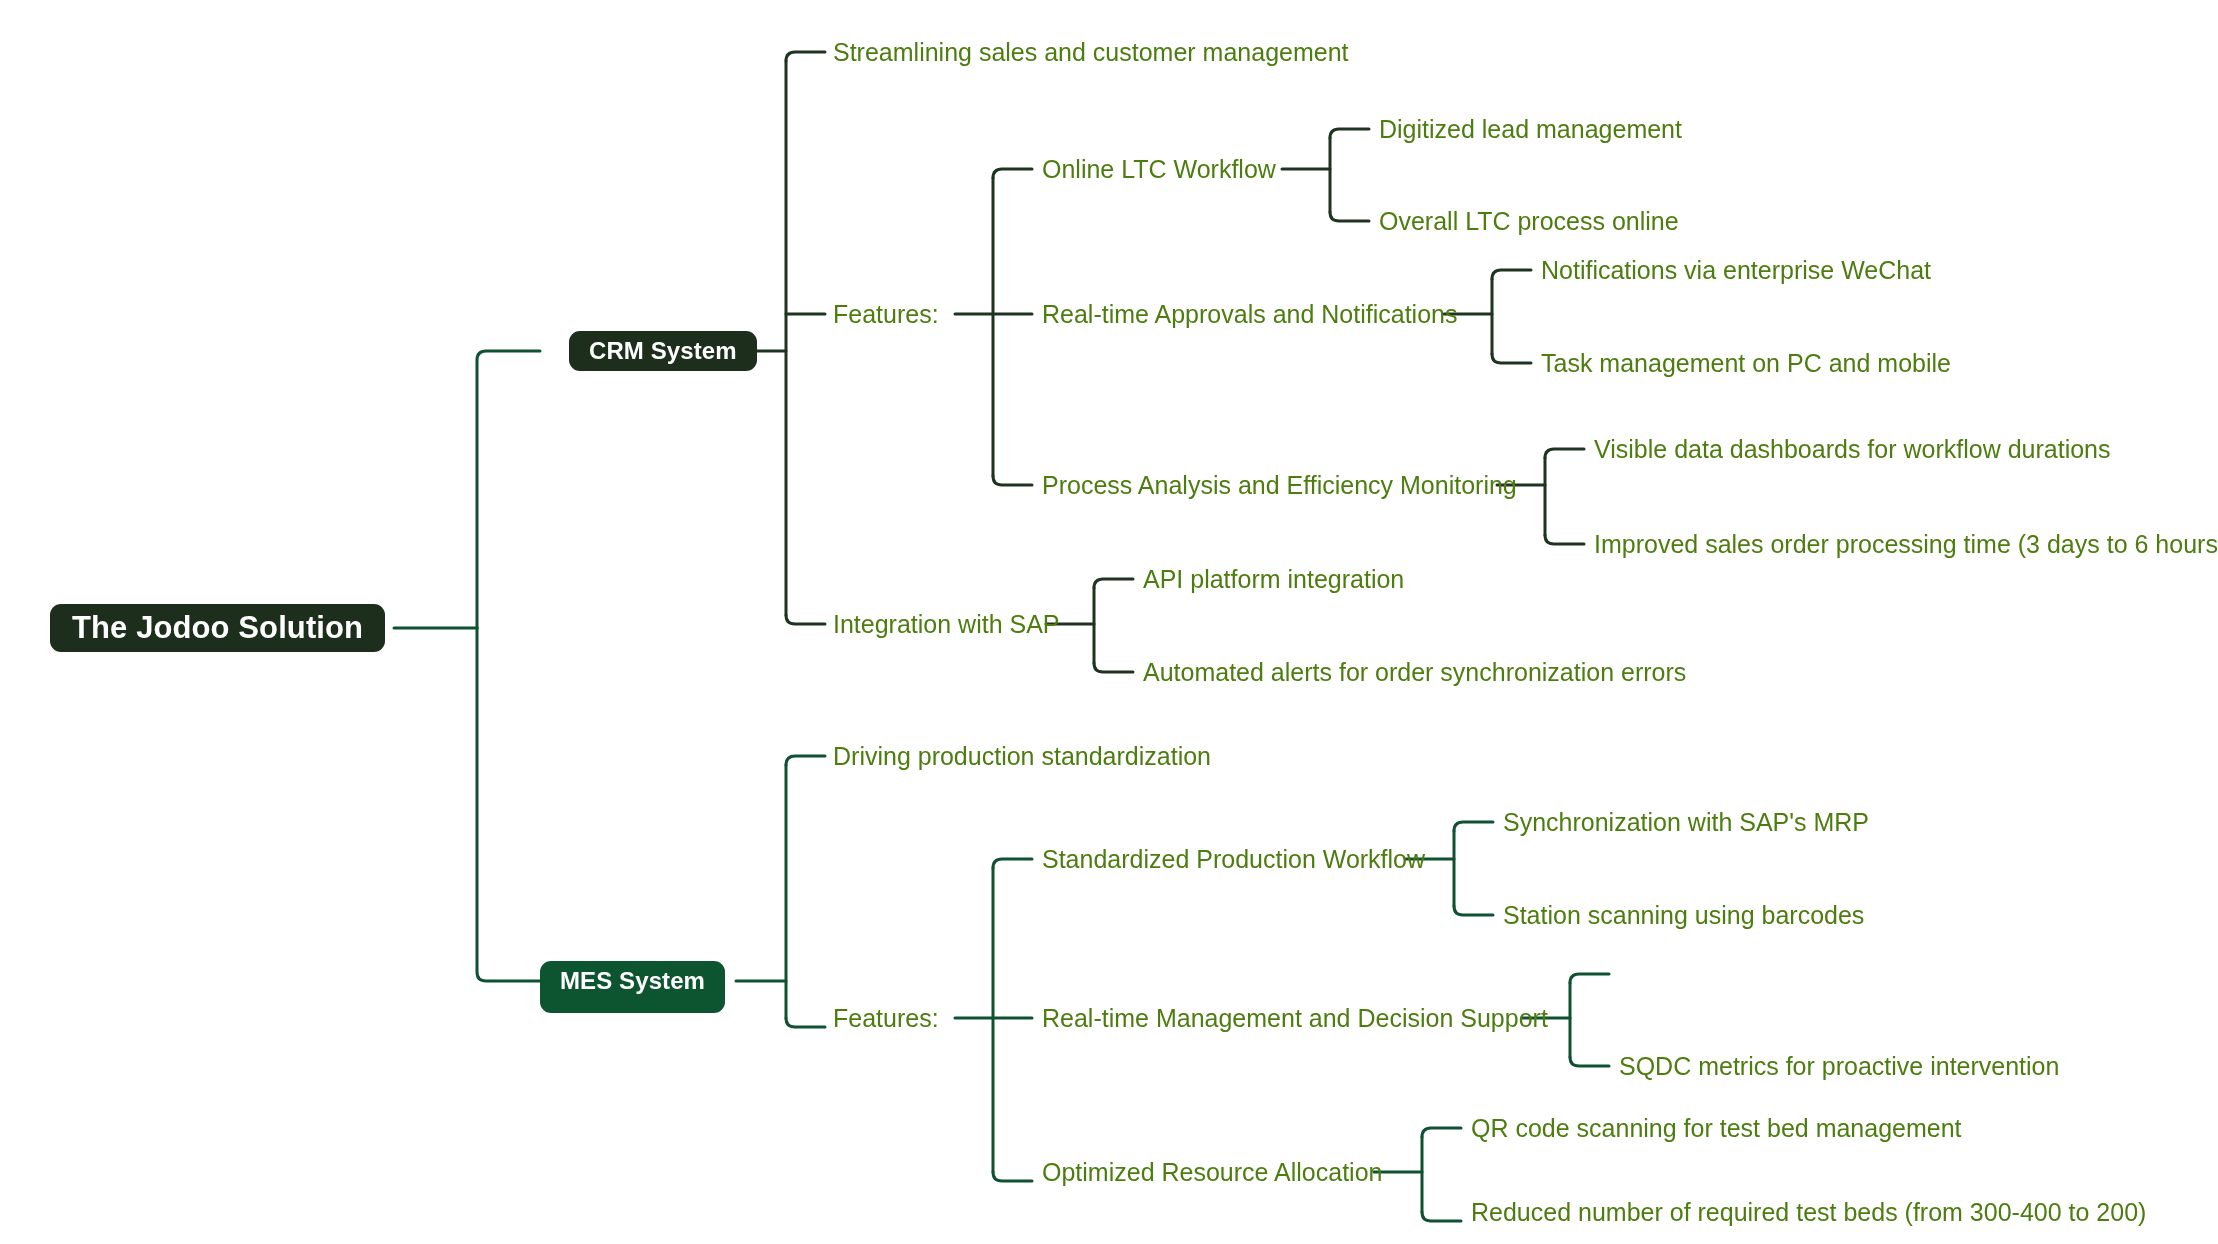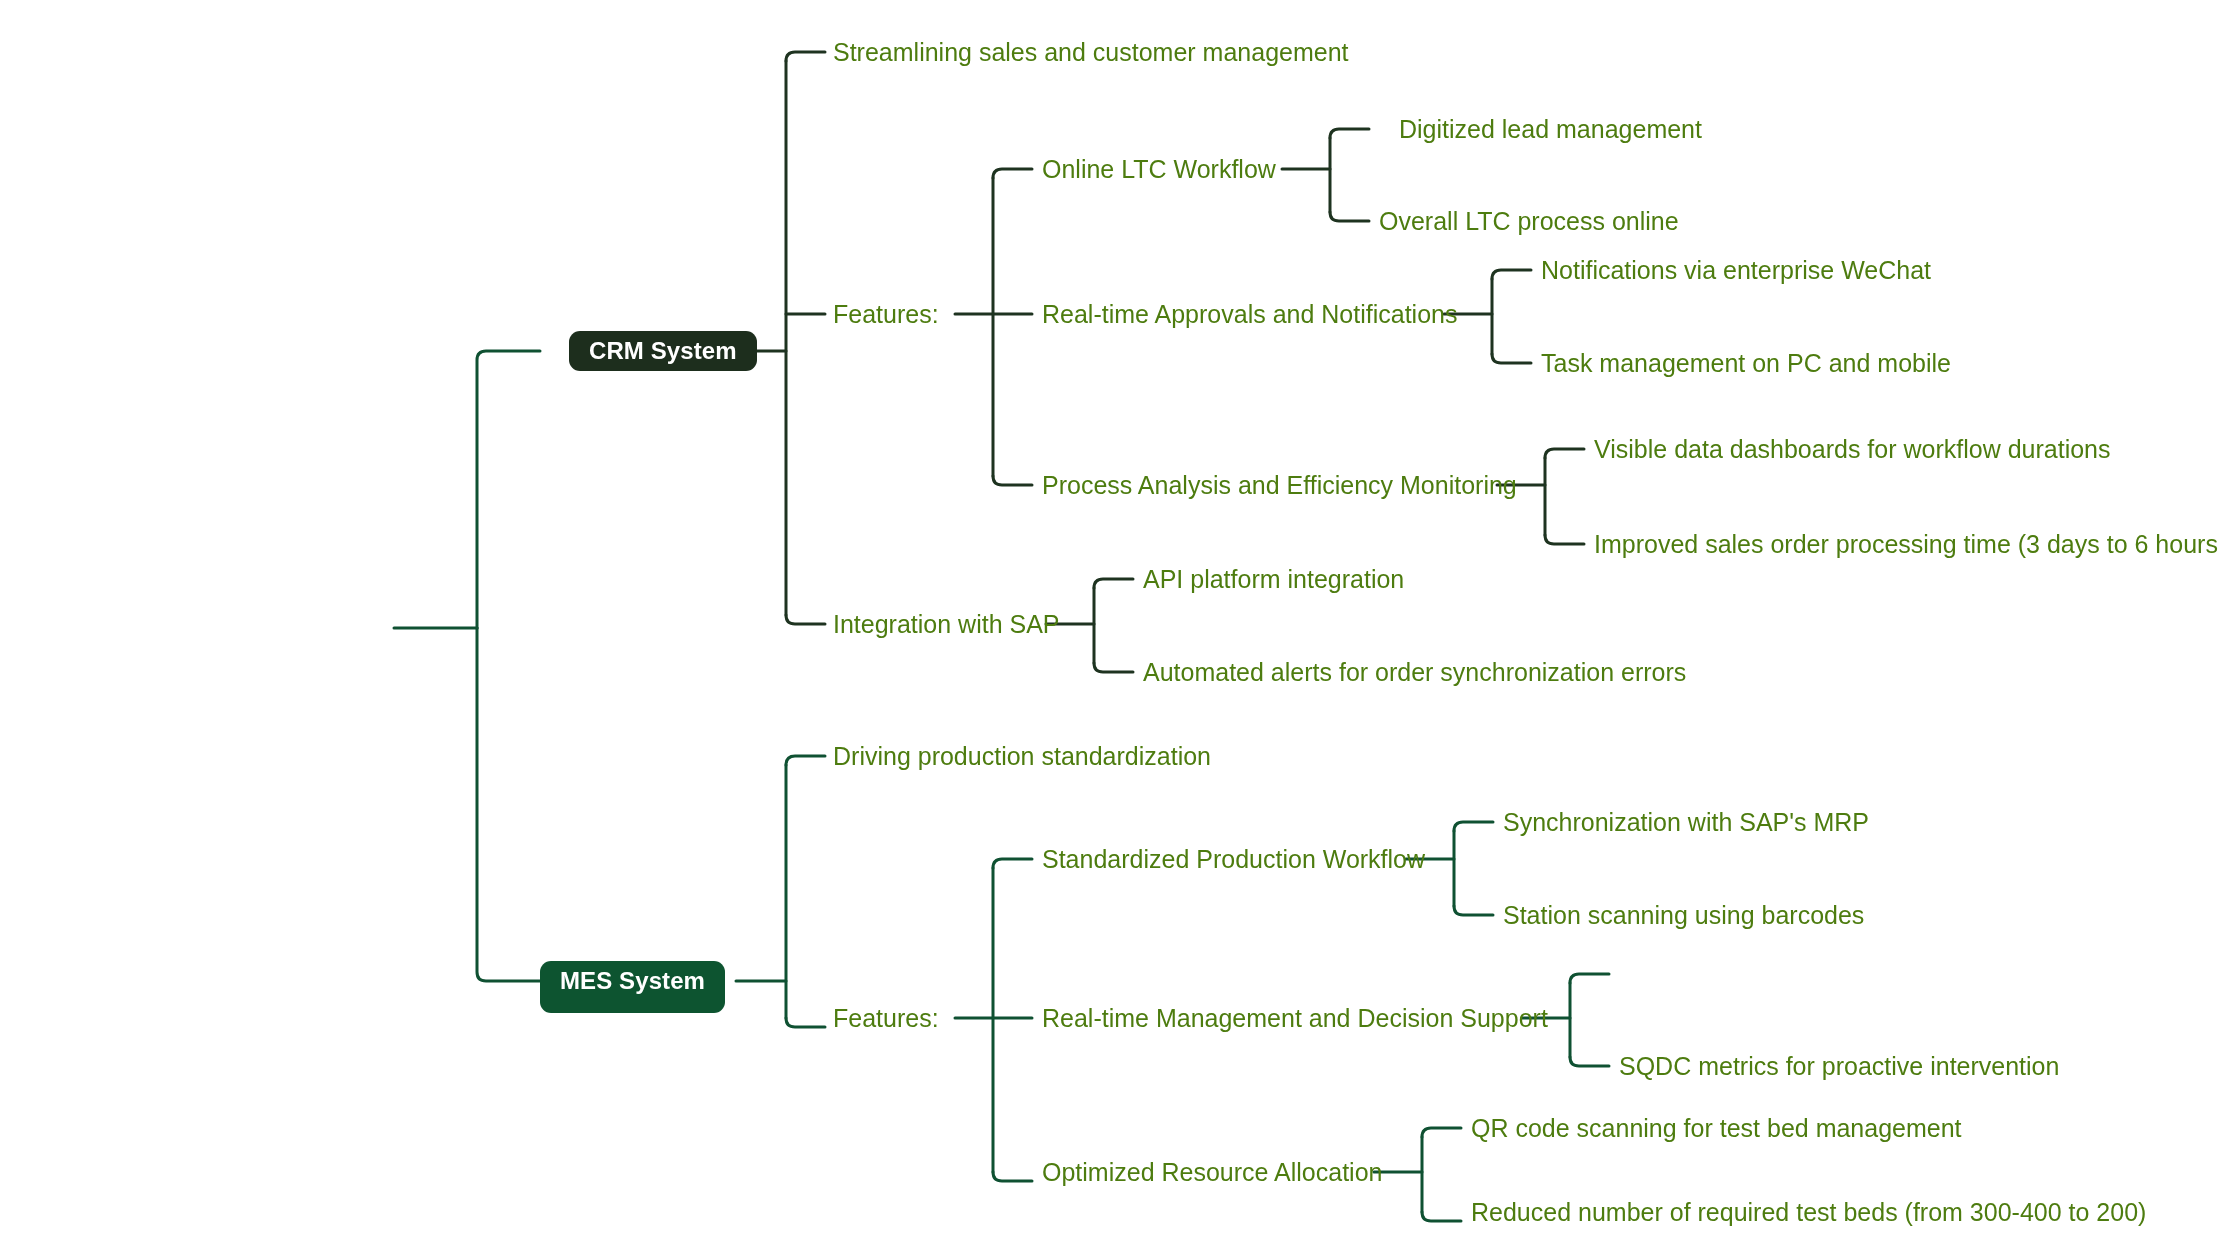--- a/index.html
+++ b/index.html
@@ -174,7 +174,7 @@
     <span>Process Analysis and Efficiency Monitoring</span>
   </div>
 
-  <div class="node txt txt-l4" style="left:1379px; top:129px;margin-left:20px;">
+  <div class="node txt txt-l4" style="left:1379px; top:129px;">
     <span>Digitized lead management</span>
   </div>
 

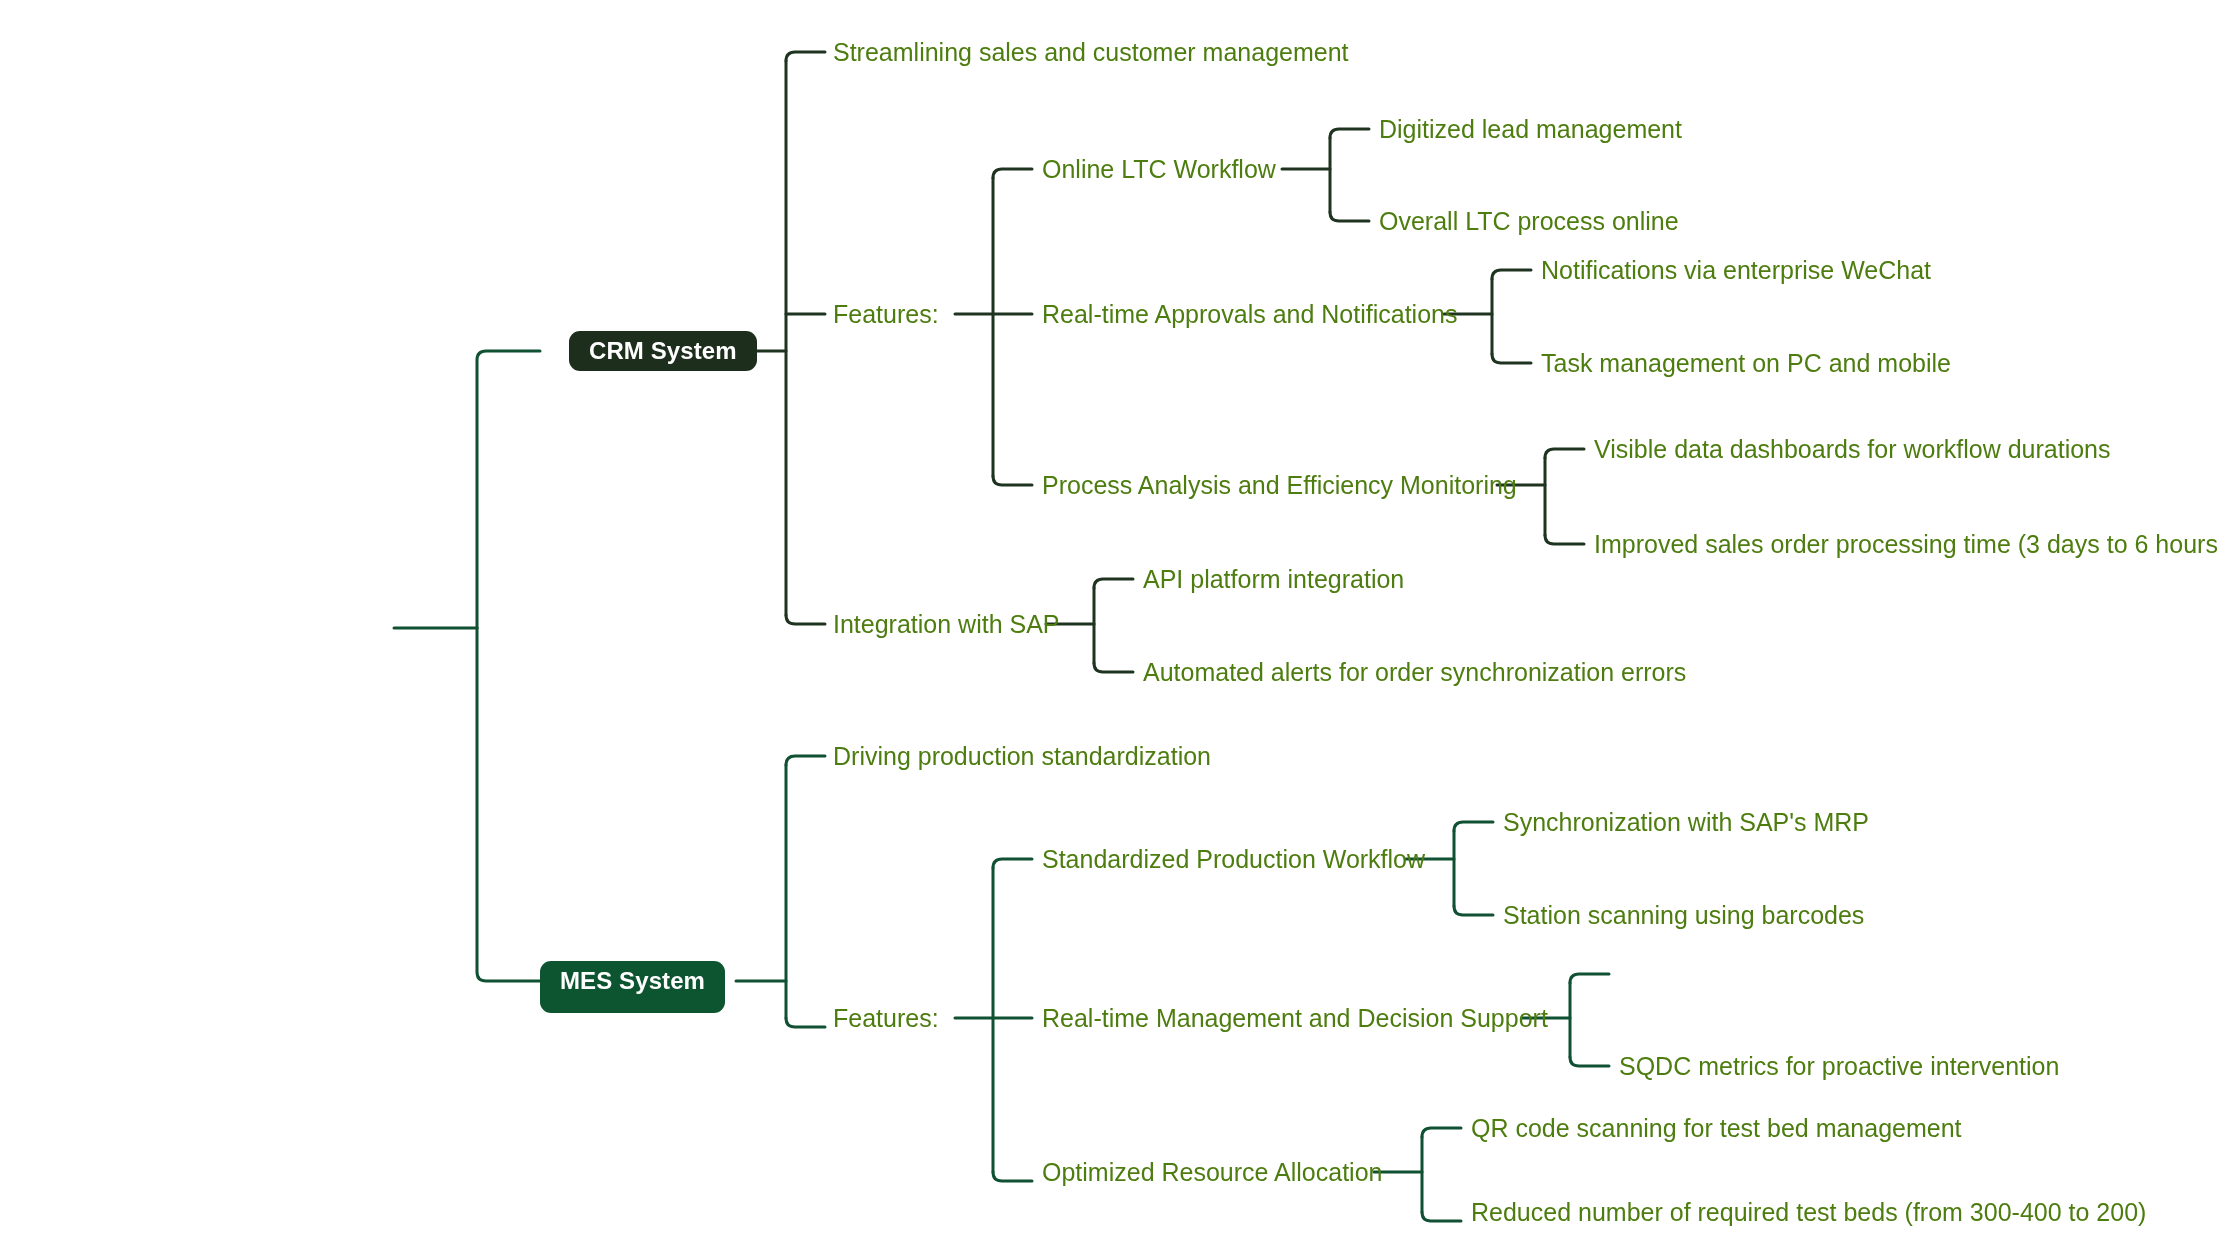--- a/index.html
+++ b/index.html
@@ -145,6 +145,9 @@
     </g>
   </svg>
 
+  <div class="node" style="left:50px; top:604px;">
+    <span class="pill pill-root">The Jodoo Solution</span>
+  </div>
 
   <div class="node" style="left:540px; top:331px;padding-left:29px;">
     <span class="pill pill-crm">CRM System</span>

